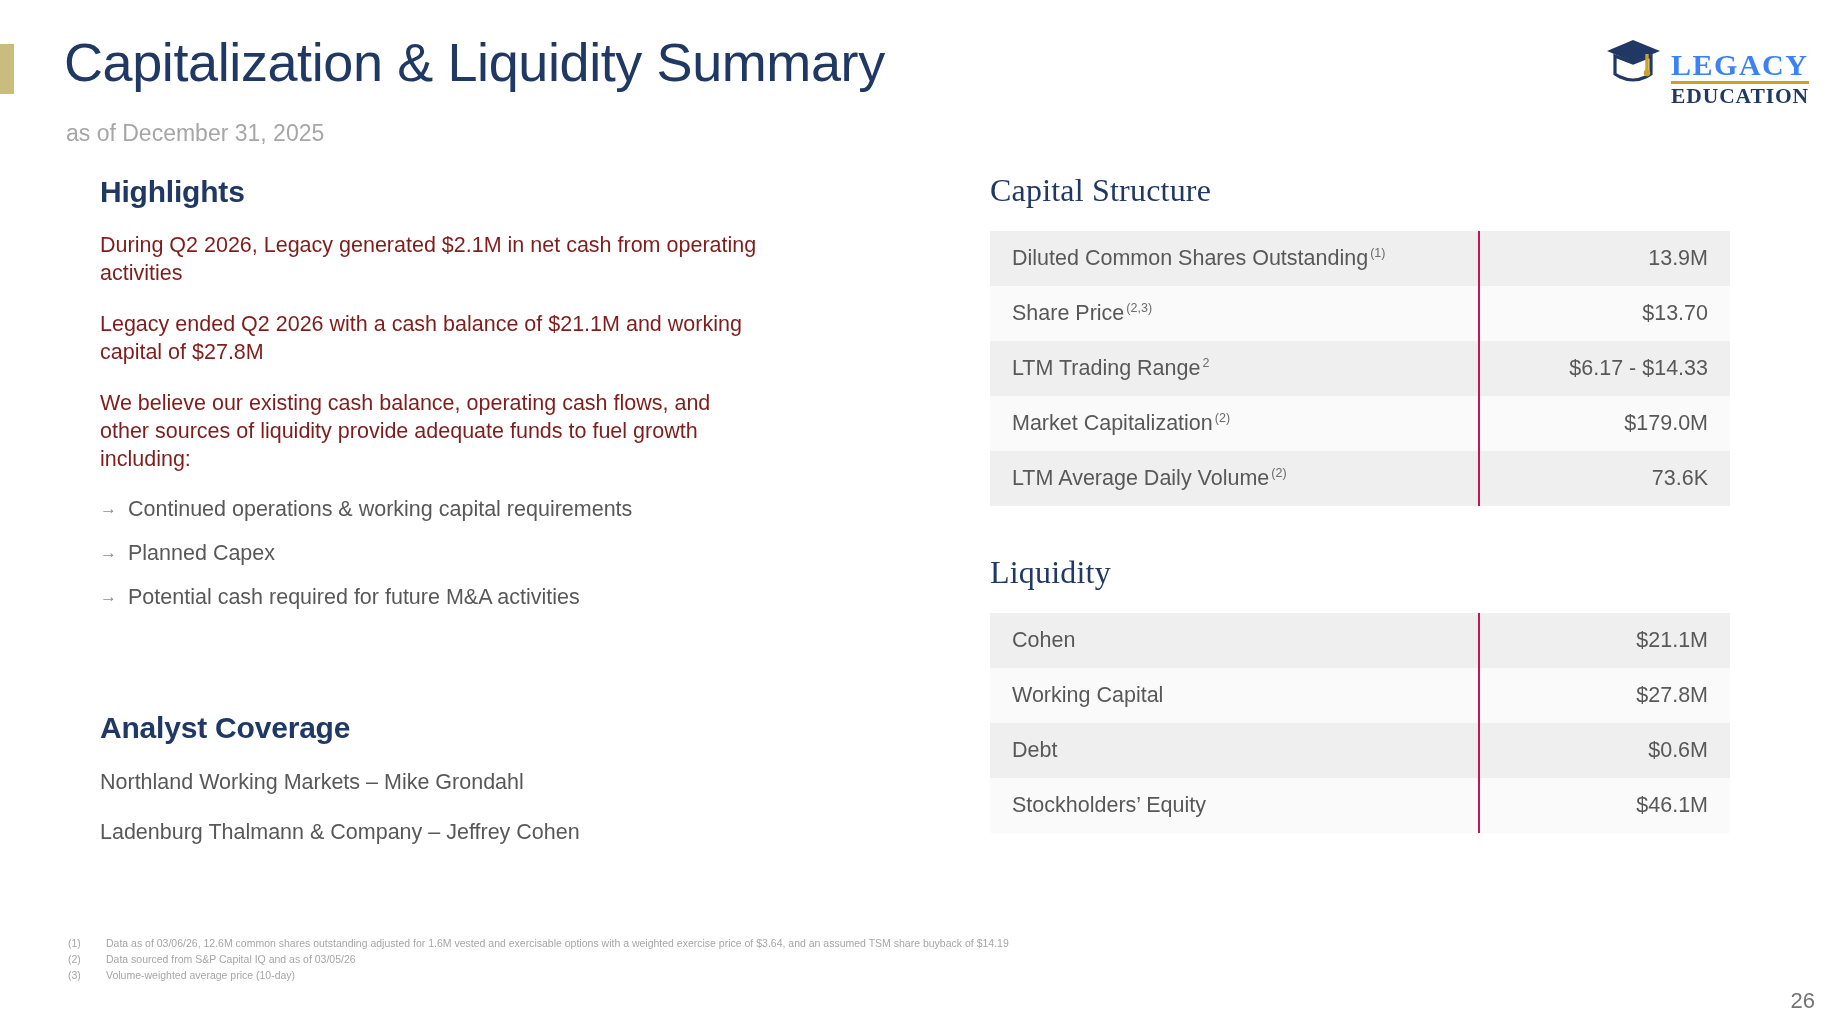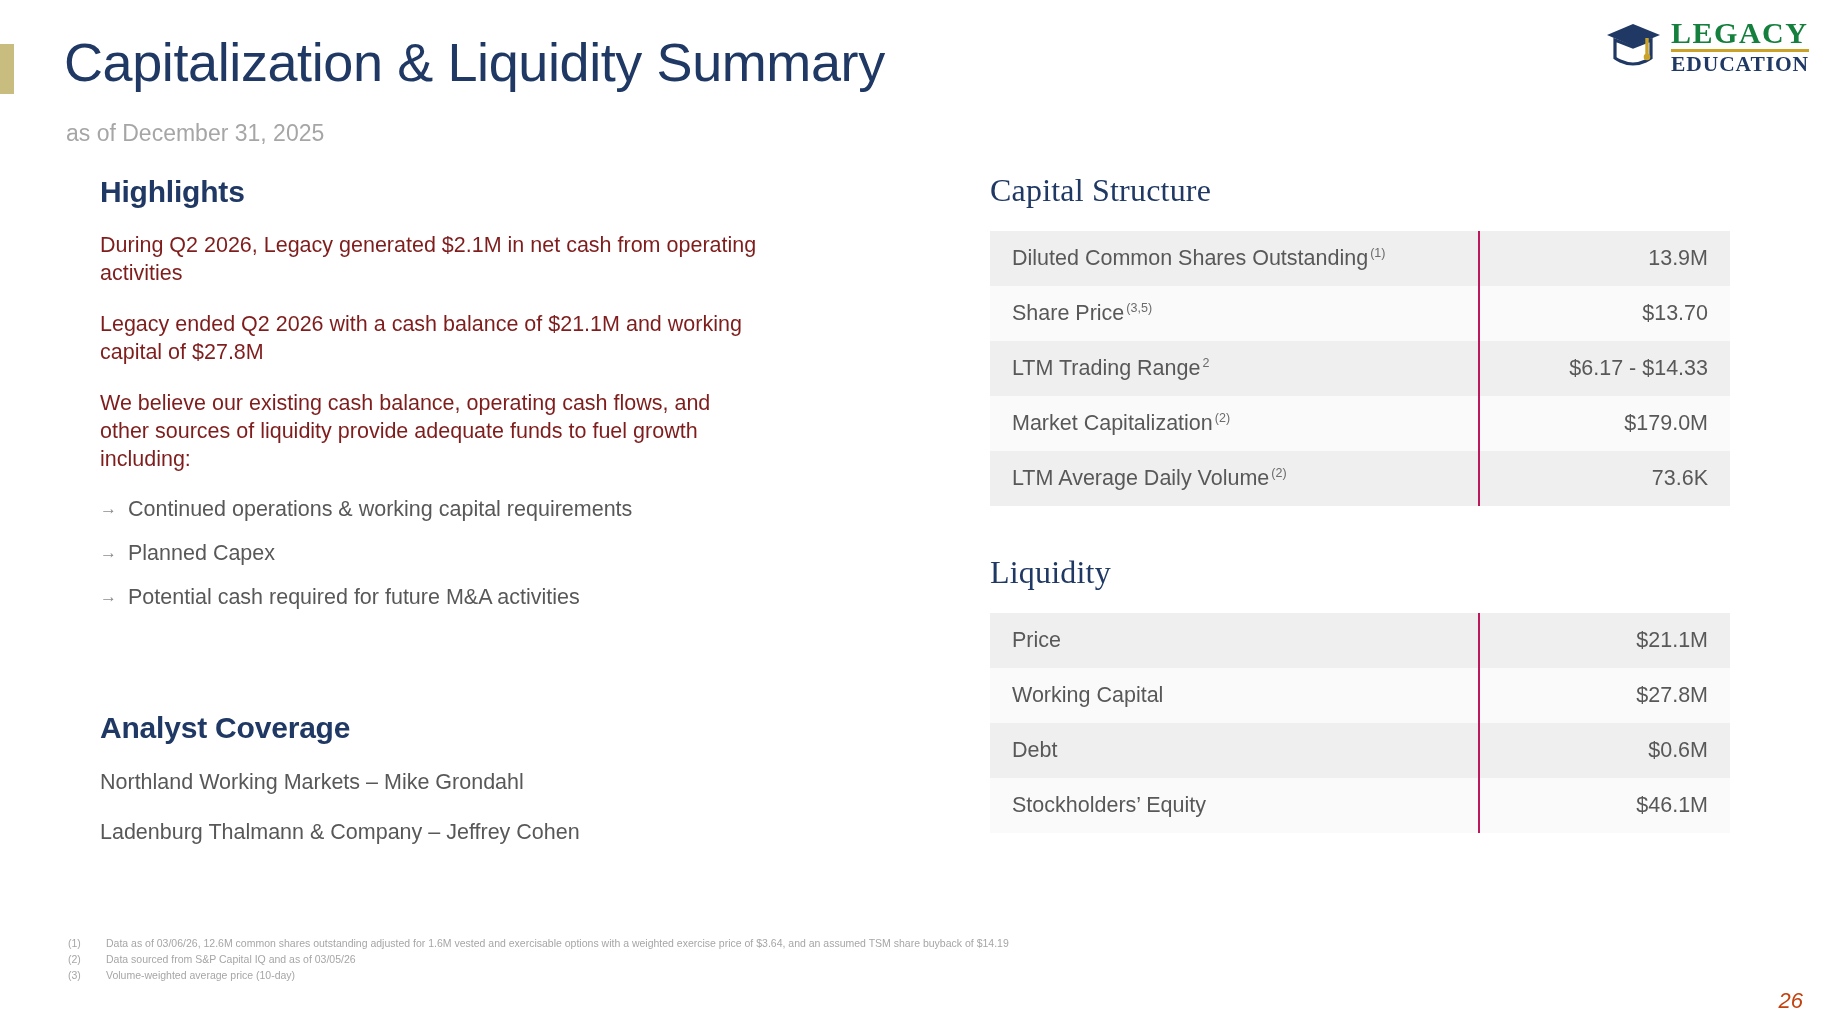--- a/index.html
+++ b/index.html
@@ -65,9 +65,10 @@
     font-family: "Liberation Serif", serif;
     font-size: 30px;
     font-weight: 700;
-    color: #15803d;
+    color: #3b82f6;
     letter-spacing: 1.5px;
     line-height: 0.98;
+    margin-top: 32px;
   }
   #logo .rule {
     height: 2.5px;

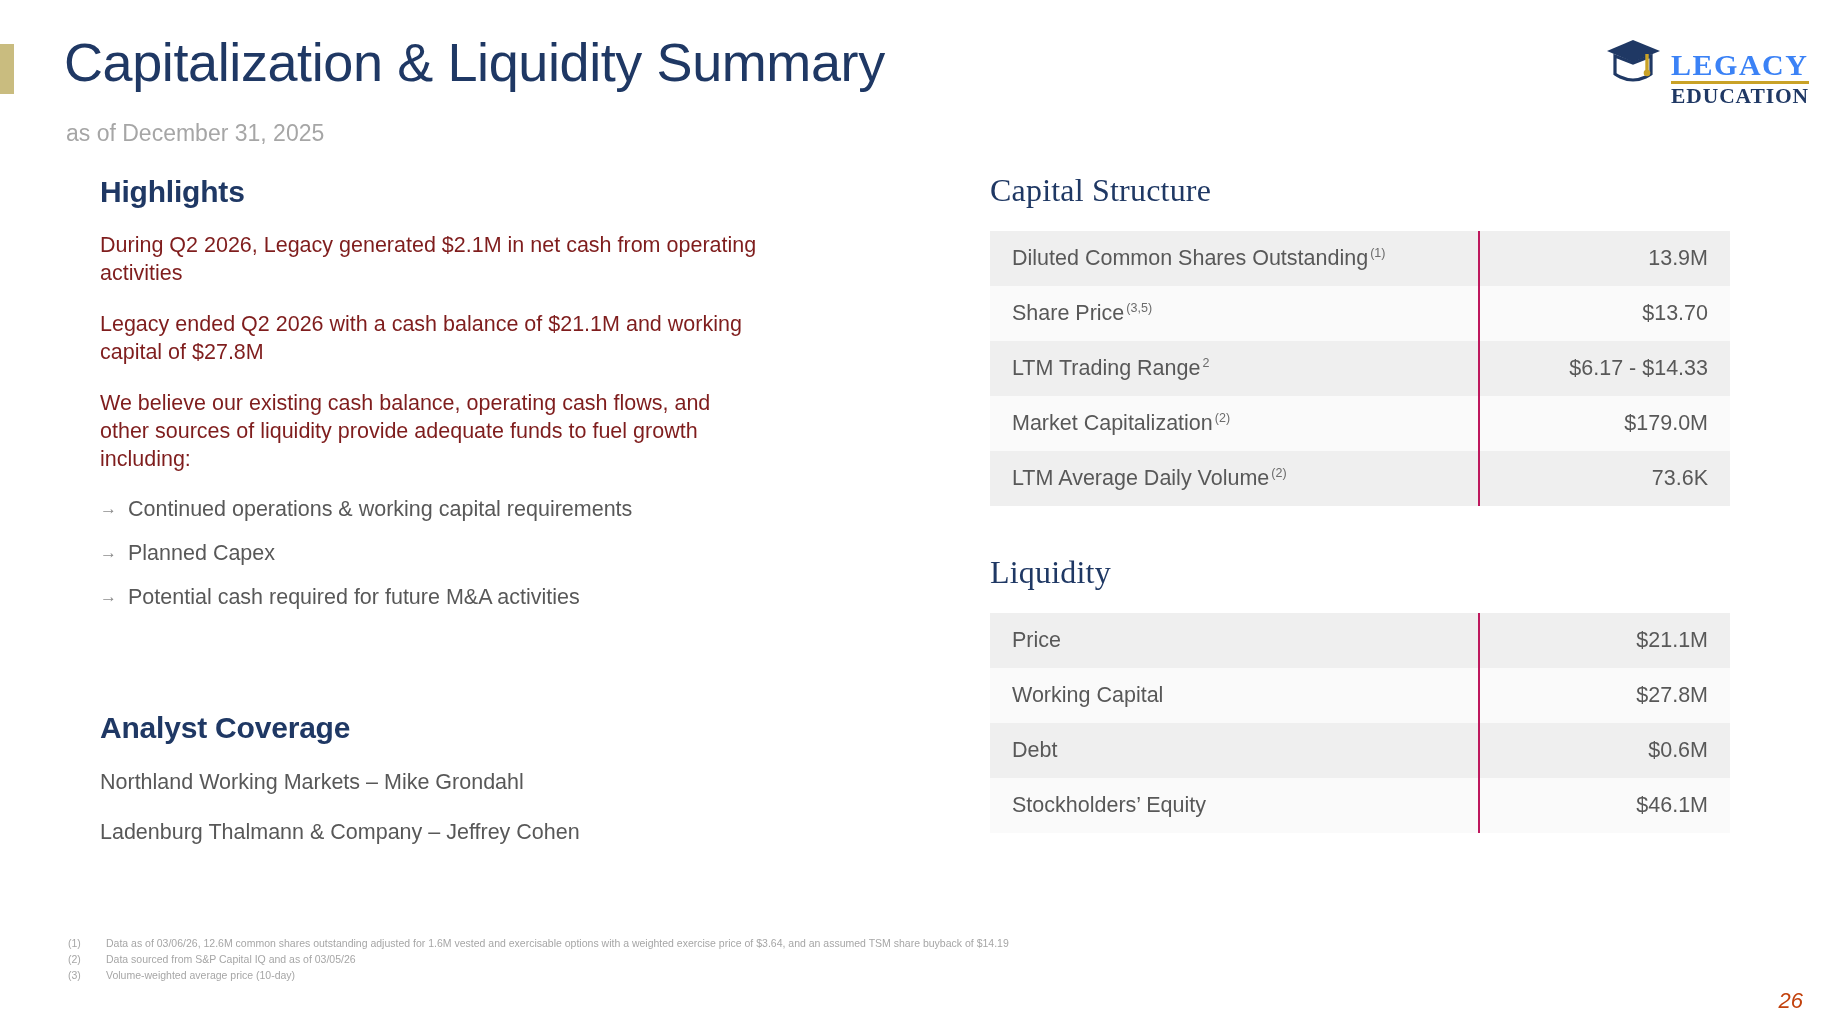--- a/index.html
+++ b/index.html
@@ -264,7 +264,7 @@
         </tr>
         <tr class="plain">
           <td class="label">
-            <span>Share Price</span><sup class="fn">(3,5)</sup>
+            <span>Share Price</span><sup class="fn">(2,3)</sup>
           </td>
           <td class="value">$13.70</td>
         </tr>

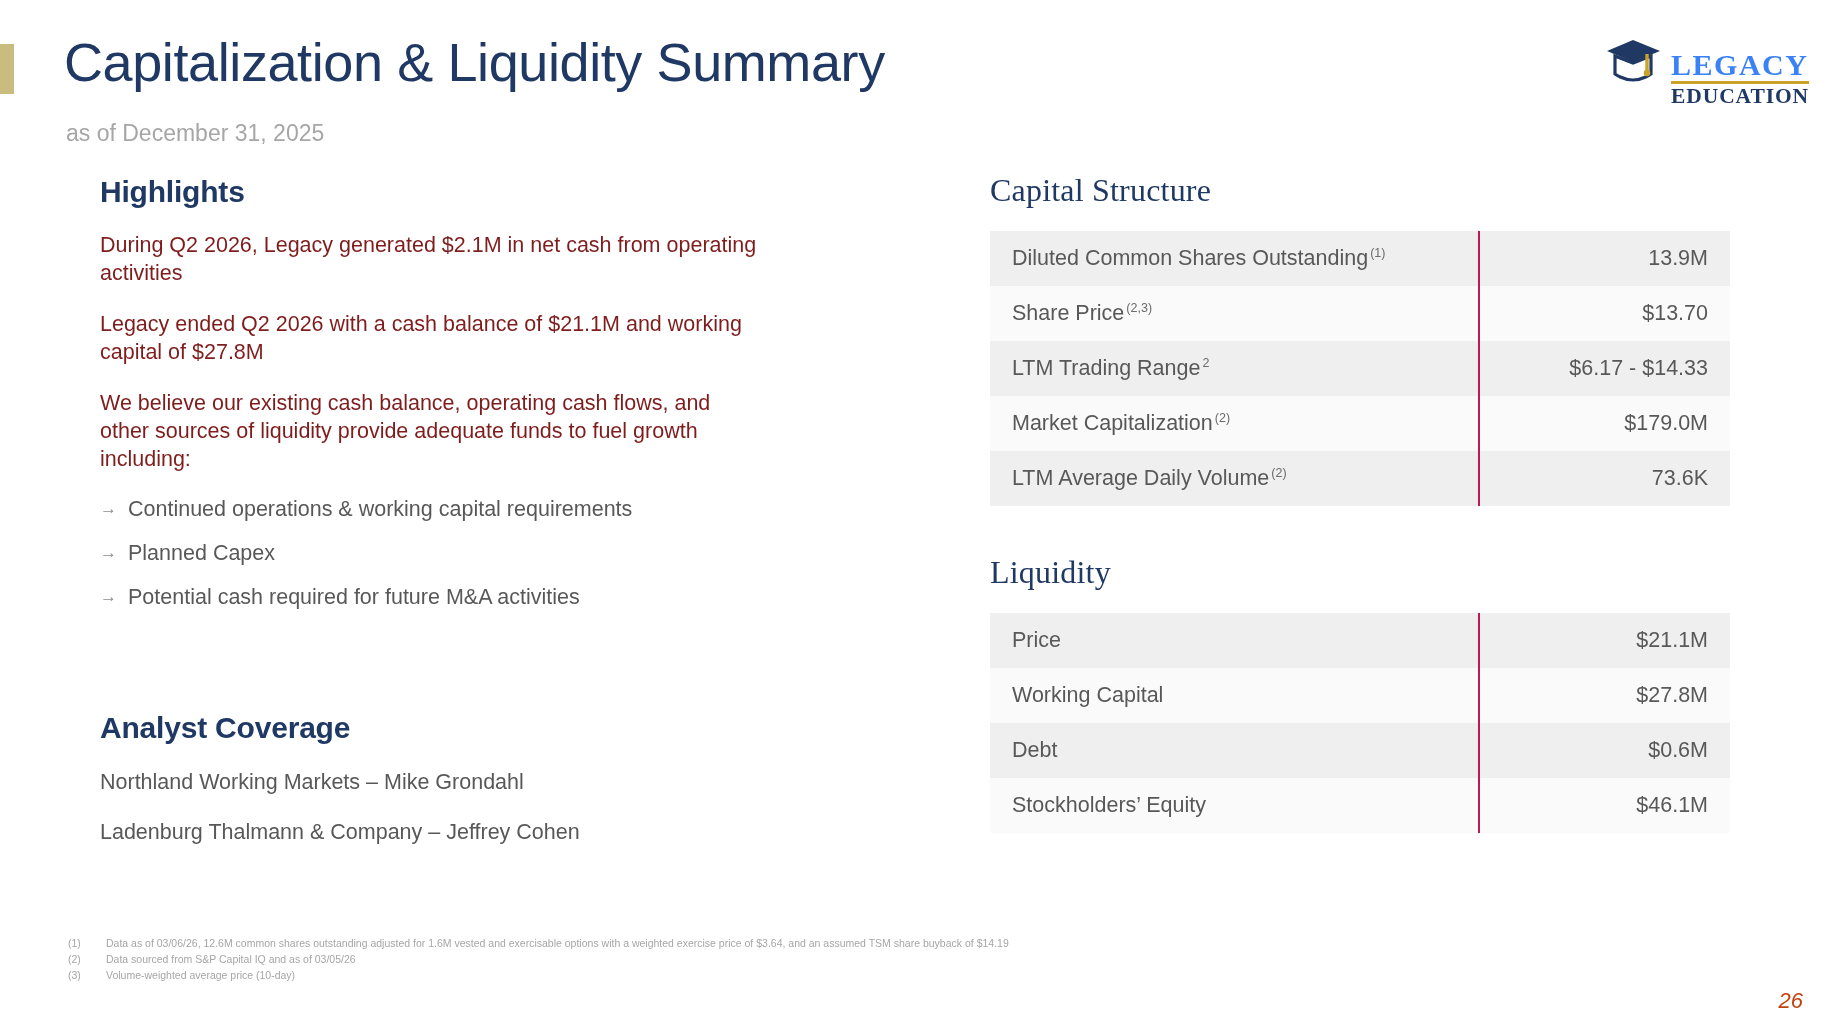--- a/index.html
+++ b/index.html
@@ -295,7 +295,7 @@
     <table class="data-table">
       <tbody>
         <tr class="band">
-          <td class="label">Price</td>
+          <td class="label">Cohen</td>
           <td class="value">$21.1M</td>
         </tr>
         <tr class="plain">

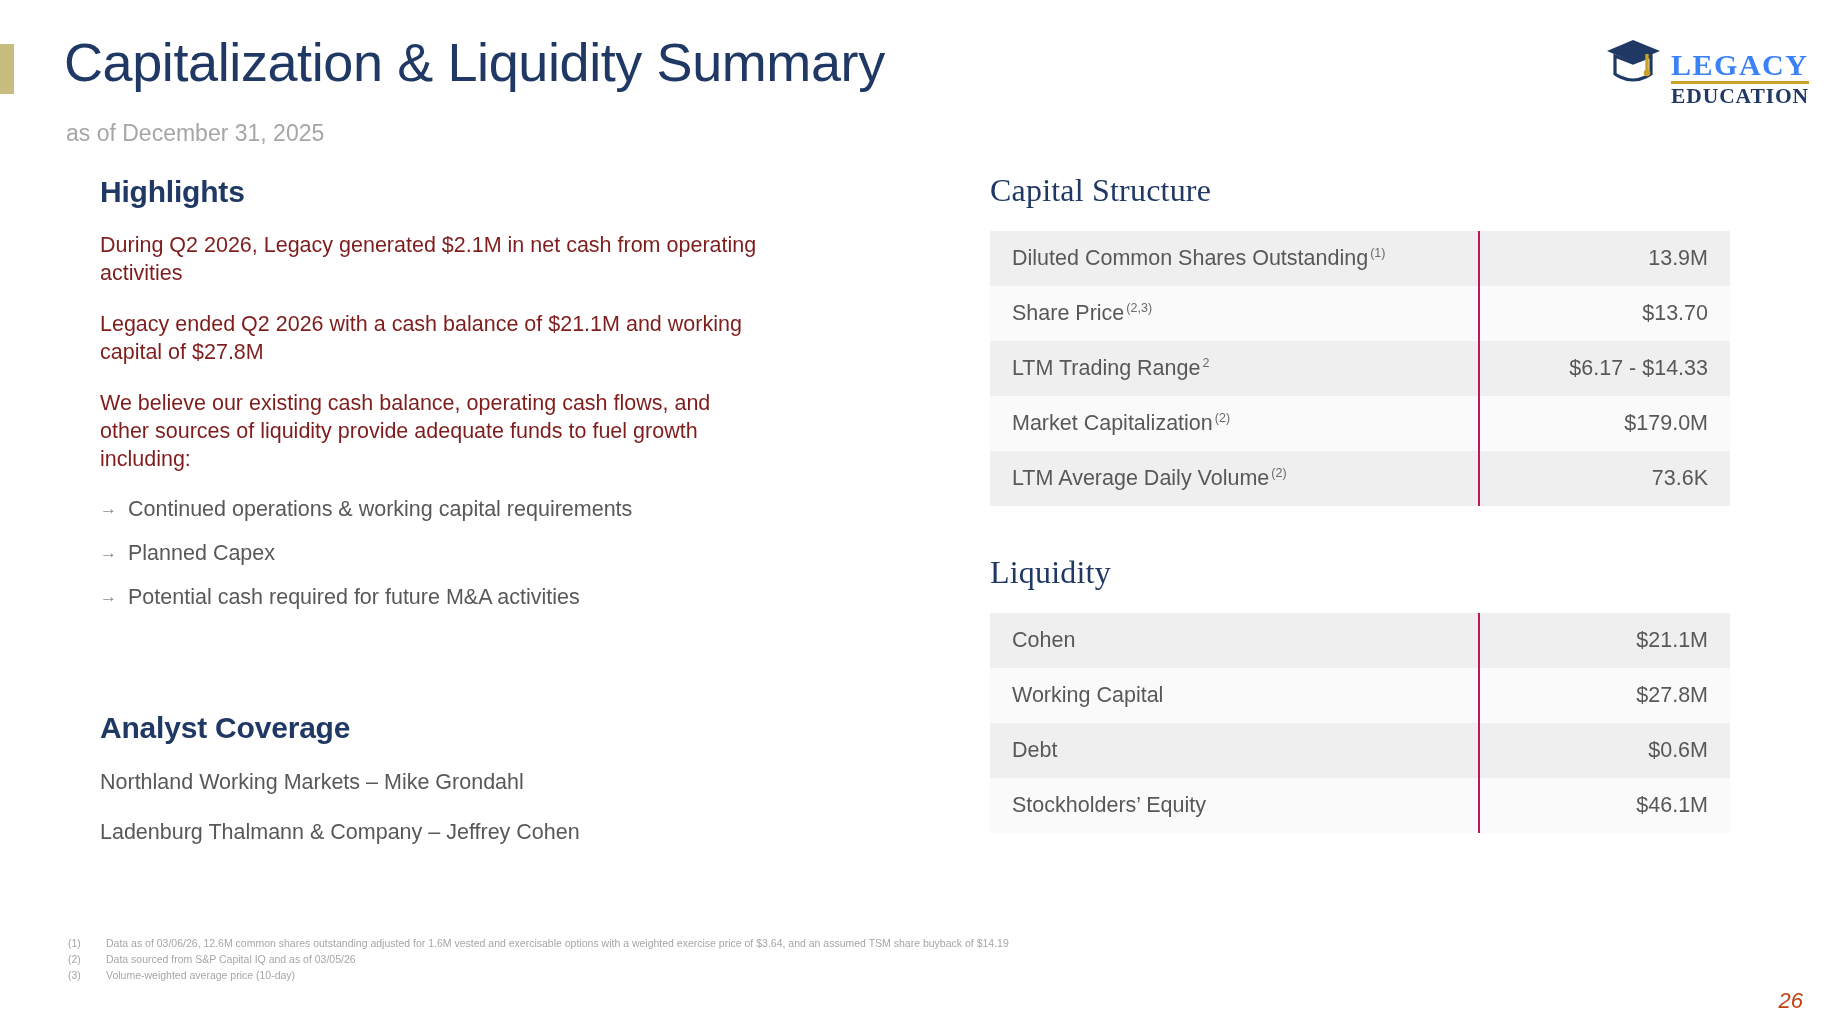--- a/index.html
+++ b/index.html
@@ -189,11 +189,10 @@
 
   #page-number {
     position: absolute;
-    right: 30px;
+    right: 18px;
     bottom: 18px;
     font-size: 22px;
-    color: #c2410c;
-    font-style: italic;
+    color: #737373;
   }
 </style>
 </head>

